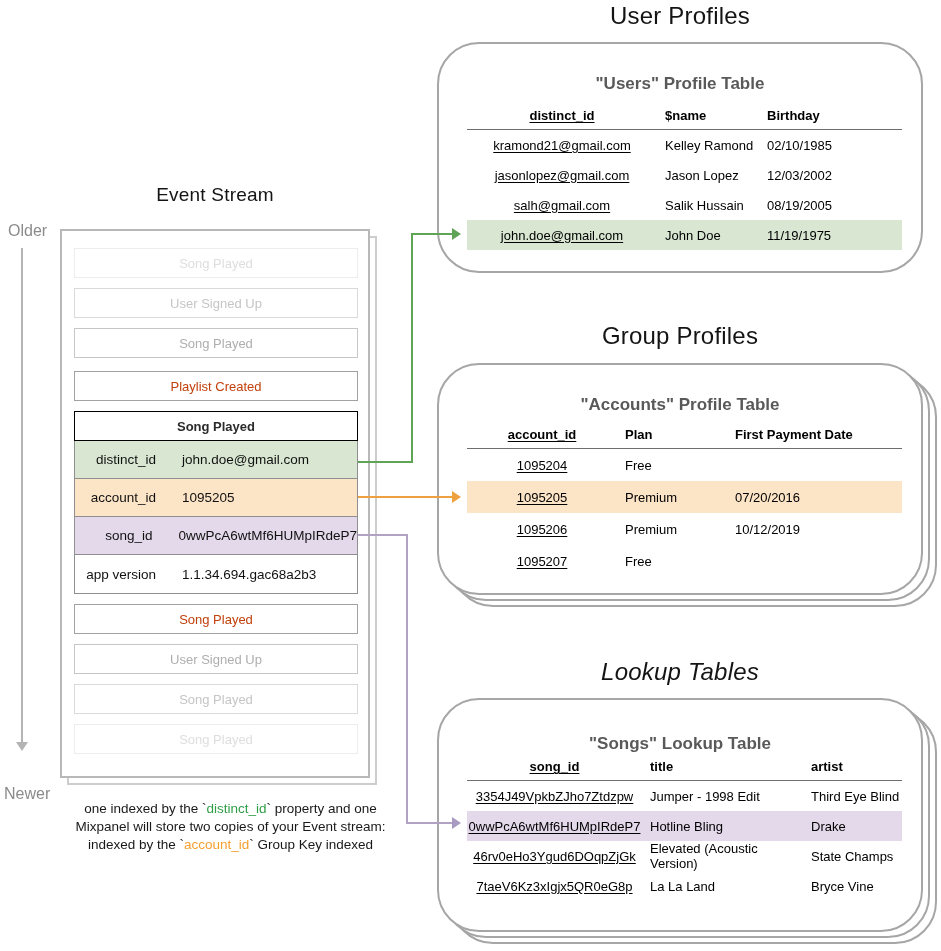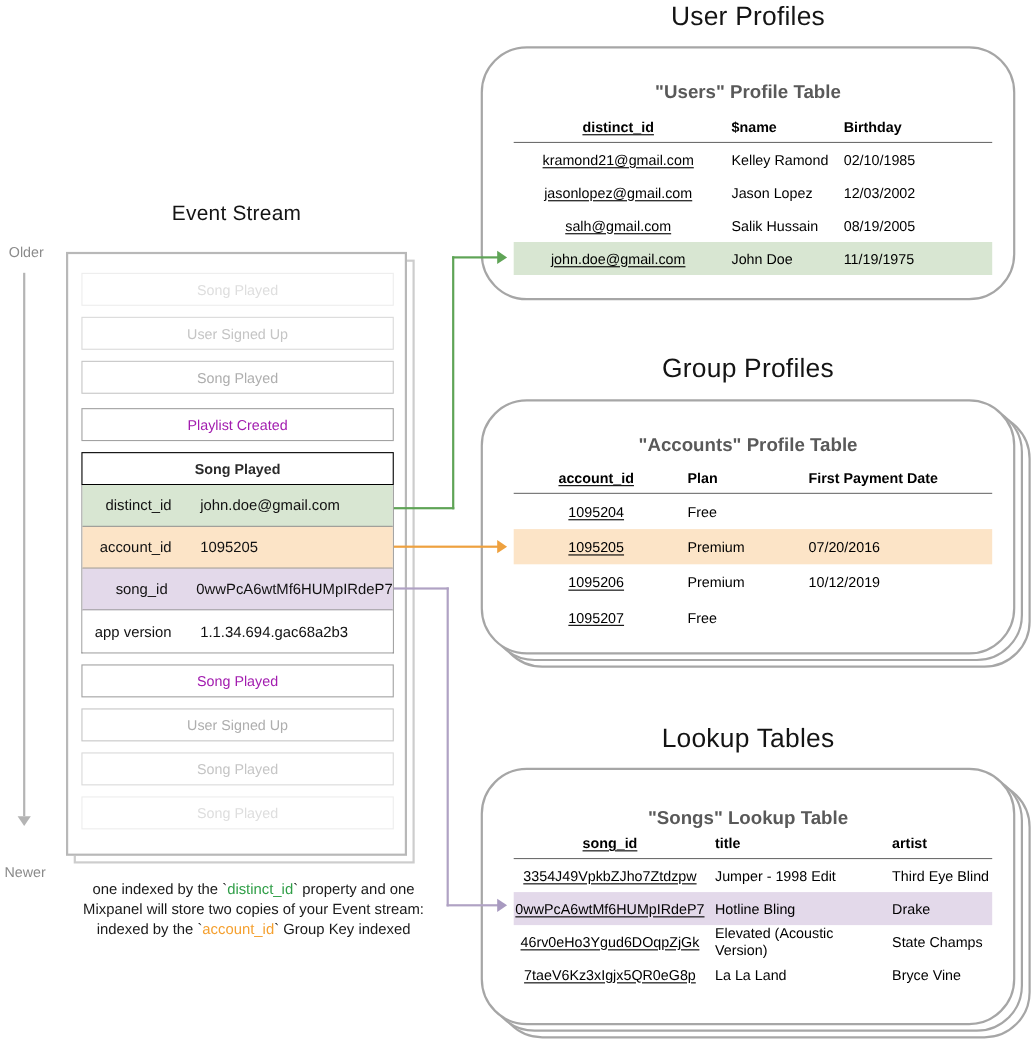--- a/index.html
+++ b/index.html
@@ -18,7 +18,7 @@
   .h1-lookup { left:437px; top:658px; width:486px; }
 
   
-  .tl-label { color:#8b8b8b; font-size:13px; }
+  .tl-label { color:#8b8b8b; font-size:16px; }
   .tl-line { left:21px; top:248px; width:2px; height:494px; background:#b4b4b4; }
   .tl-ah { left:16px; top:742px; width:0; height:0;
     border-left:6px solid transparent; border-right:6px solid transparent;

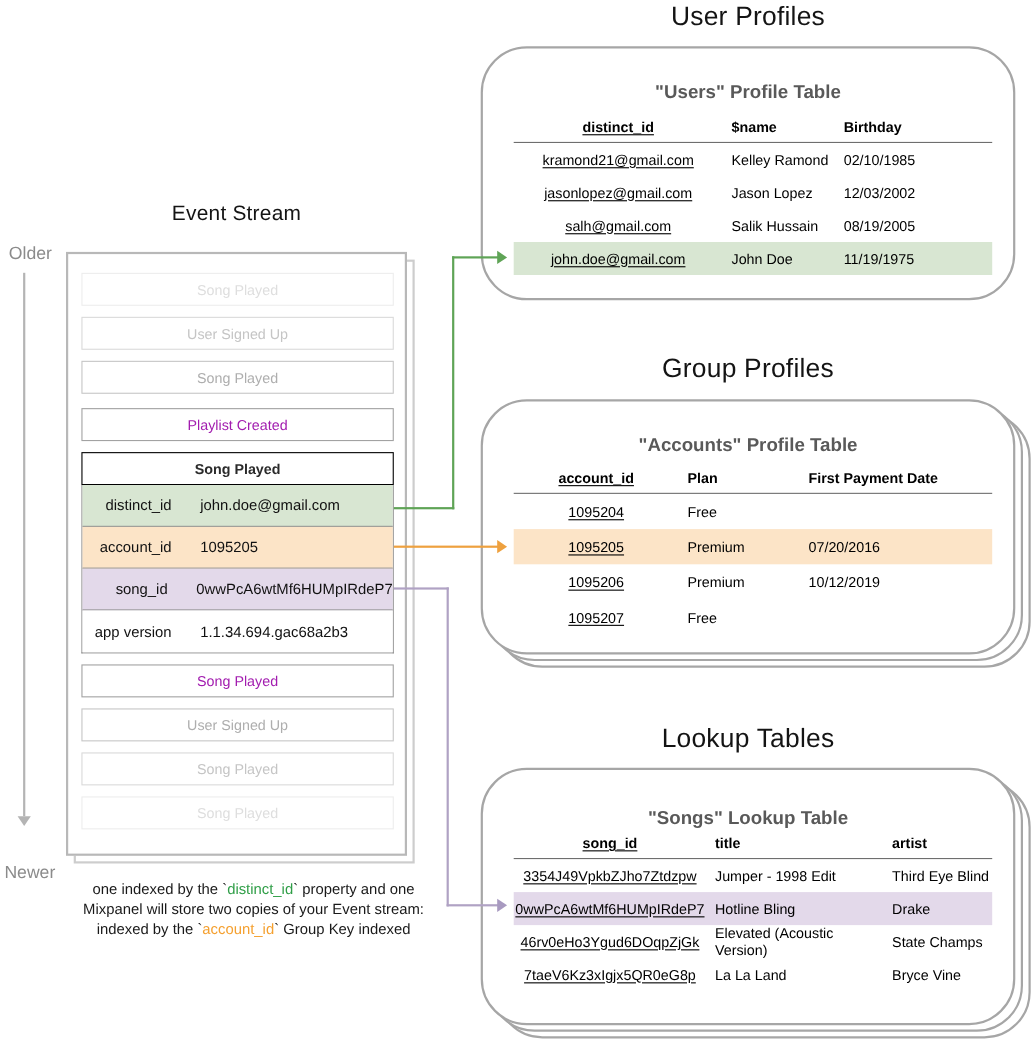--- a/index.html
+++ b/index.html
@@ -35,7 +35,7 @@
   .f1 { border-color:#ededed; color:#dedede; }
   .f2 { border-color:#dadada; color:#c5c5c5; }
   .f3 { border-color:#c6c6c6; color:#aeaeae; }
-  .f4 { border-color:#a2a2a2; color:#a21caf; }
+  .f4 { border-color:#a2a2a2; color:#c2410c; }
 
   .ecard-head { position:absolute; left:12px; top:180px; width:284px; height:30px;
     border:1.5px solid #000; background:#fff; display:flex; align-items:center;

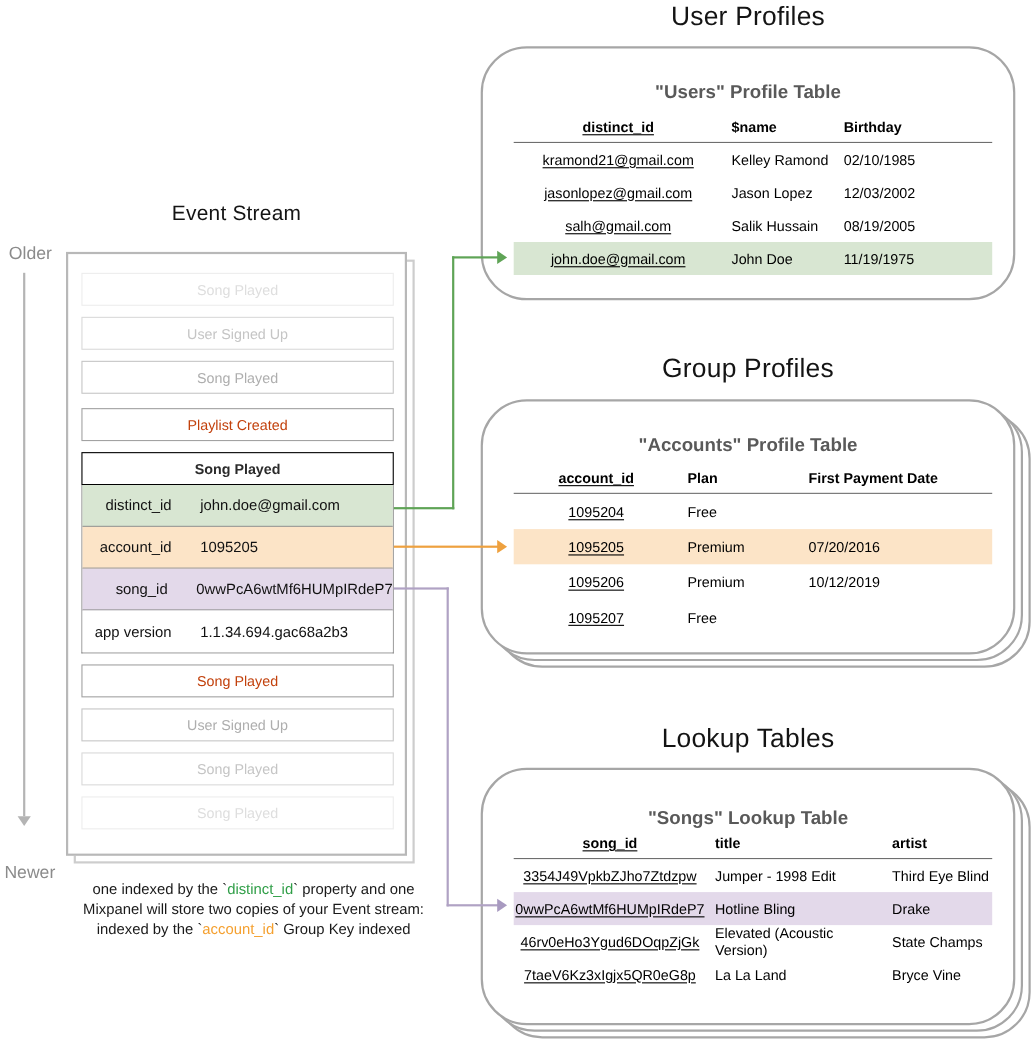--- a/index.html
+++ b/index.html
@@ -15,7 +15,7 @@
   .h1-es { left:60px; top:184px; width:310px; font-size:19px; }
   .h1-user { left:437px; top:2px; width:486px; }
   .h1-group { left:437px; top:322px; width:486px; }
-  .h1-lookup { left:437px; top:658px; width:486px; }
+  .h1-lookup { left:437px; top:658px; width:486px;font-style:italic; }
 
   
   .tl-label { color:#8b8b8b; font-size:16px; }

